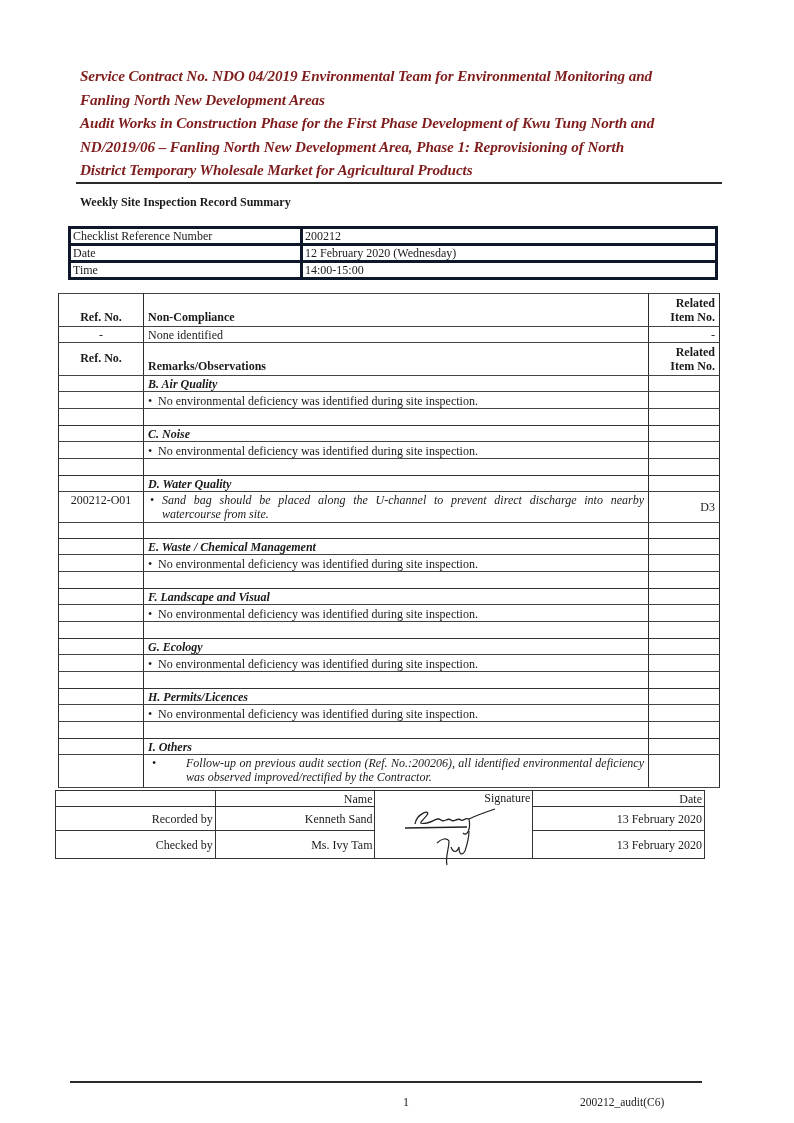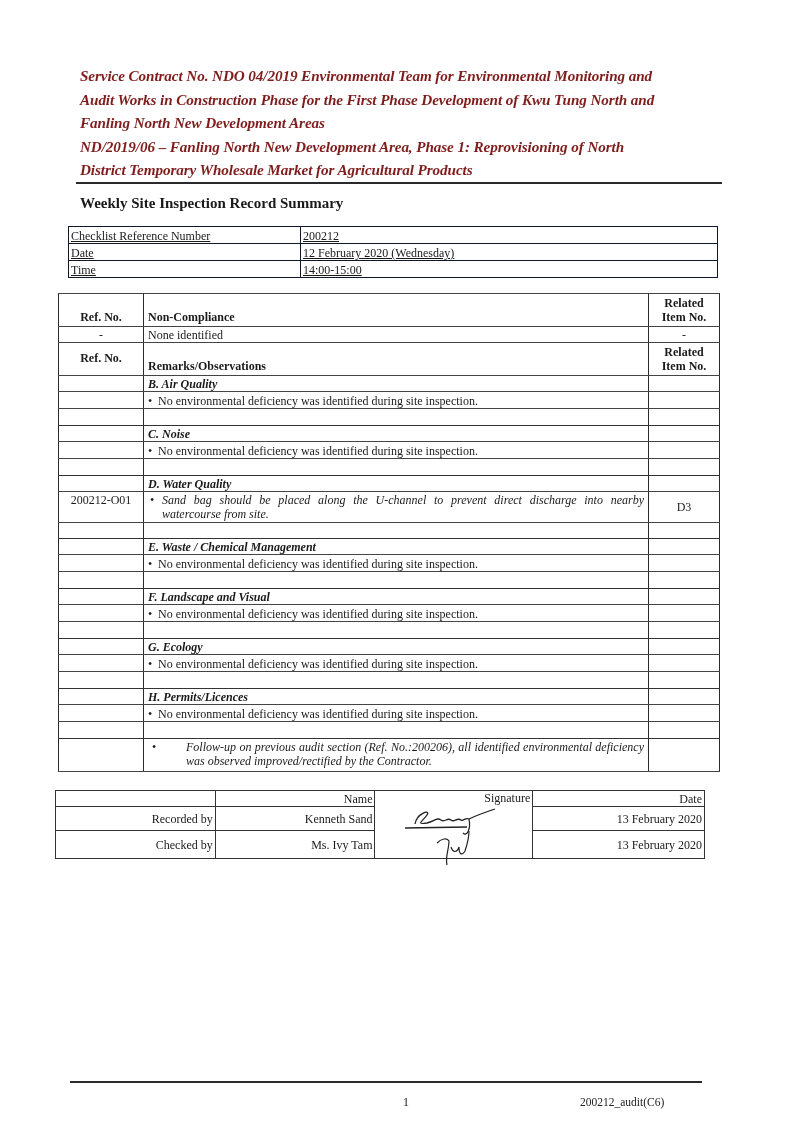--- a/index.html
+++ b/index.html
@@ -98,8 +98,8 @@
 
 <div class="header-block">
   <div>Service Contract No. NDO 04/2019 Environmental Team for Environmental Monitoring and</div>
+  <div>Fanling North New Development Areas</div>
   <div>Audit Works in Construction Phase for the First Phase Development of Kwu Tung North and</div>
-  <div>Fanling North New Development Areas</div>
   <div>ND/2019/06 – Fanling North New Development Area, Phase 1: Reprovisioning of North</div>
   <div>District Temporary Wholesale Market for Agricultural Products</div>
 </div>

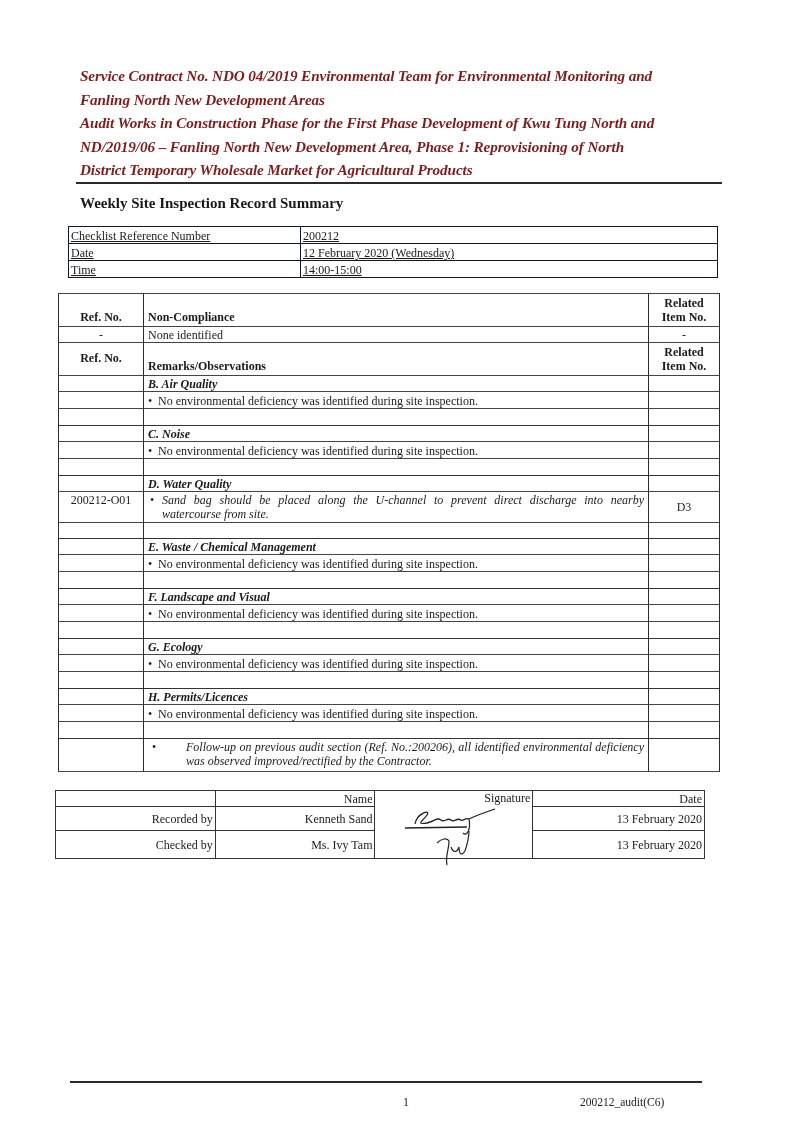--- a/index.html
+++ b/index.html
@@ -24,7 +24,7 @@
     }
     .summary-title {
       position: absolute; left: 80px; top: 195px;
-      font-weight: bold; font-size: 15px; color: #1a1a1a;
+      font-weight: bold; font-size: 12px; color: #1a1a1a;
     }
     table { border-collapse: collapse; }
     .info-table {

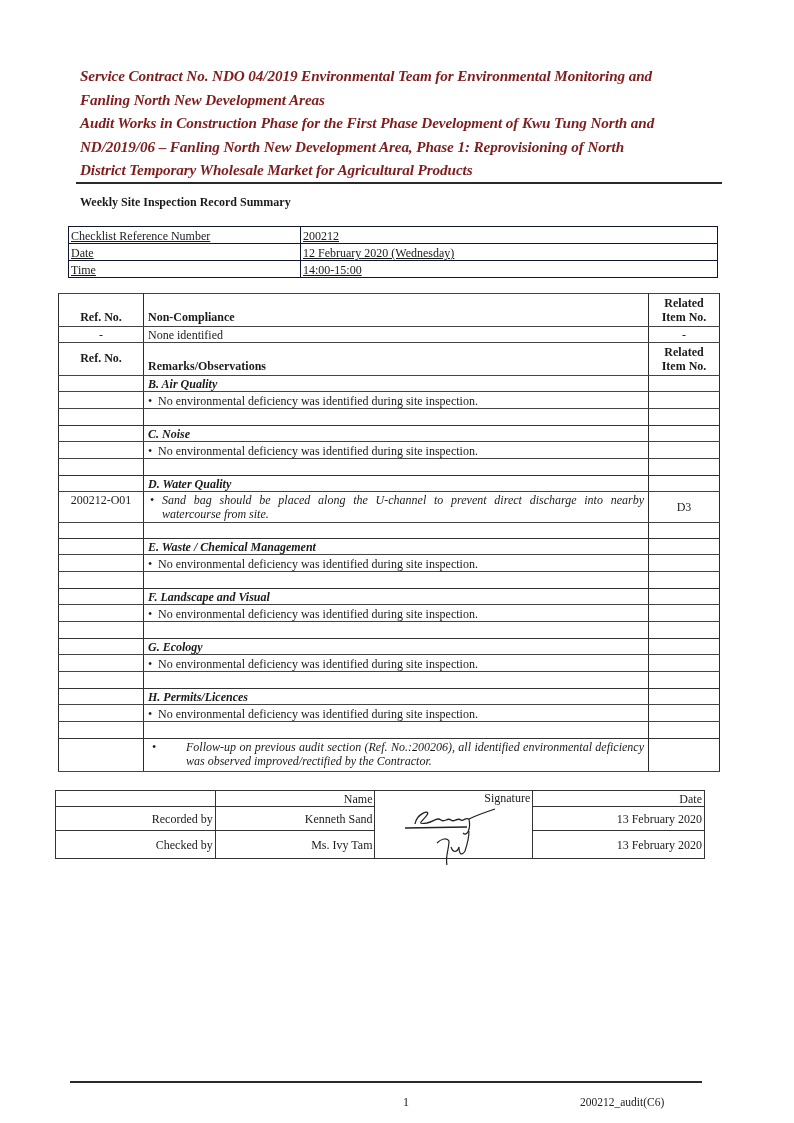--- a/index.html
+++ b/index.html
@@ -32,10 +32,9 @@
       font-size: 12px;
     }
     .info-table td {
-      border: 1px solid #0f172a;
+      border: 3px solid #0f172a;
       height: 17px; line-height: 14px; padding: 0 2px;
       vertical-align: bottom;
-      text-decoration: underline;
     }
     .info-table td.k { width: 232px; }
 

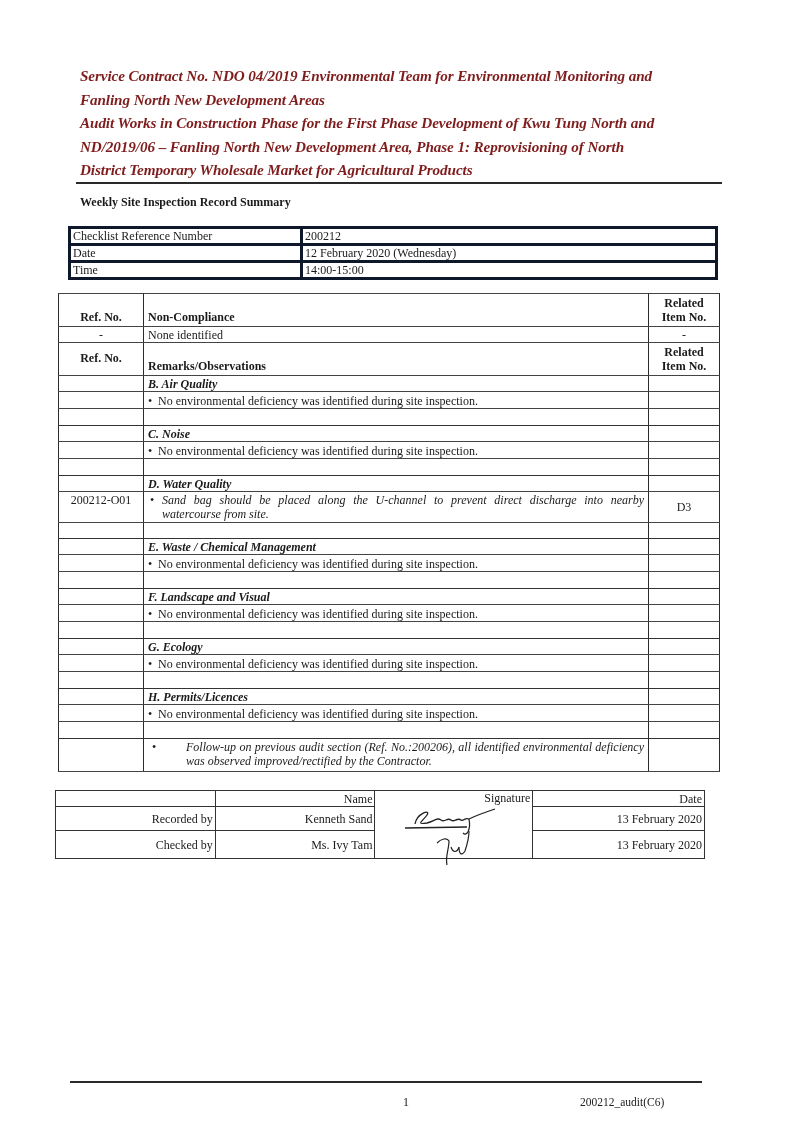--- a/index.html
+++ b/index.html
@@ -48,7 +48,7 @@
       padding: 0 4px; line-height: 14px; vertical-align: bottom;
     }
     .main-table td.ref { width: 85px; text-align: center; }
-    .main-table td.rel { width: 71px; text-align: center; }
+    .main-table td.rel { width: 71px; text-align: right; }
     .main-table .hdr td { font-weight: bold; }
     .main-table .hdr td.txt { font-weight: bold; }
     .main-table tr.h33 td { height: 33px; padding-bottom: 2px; }

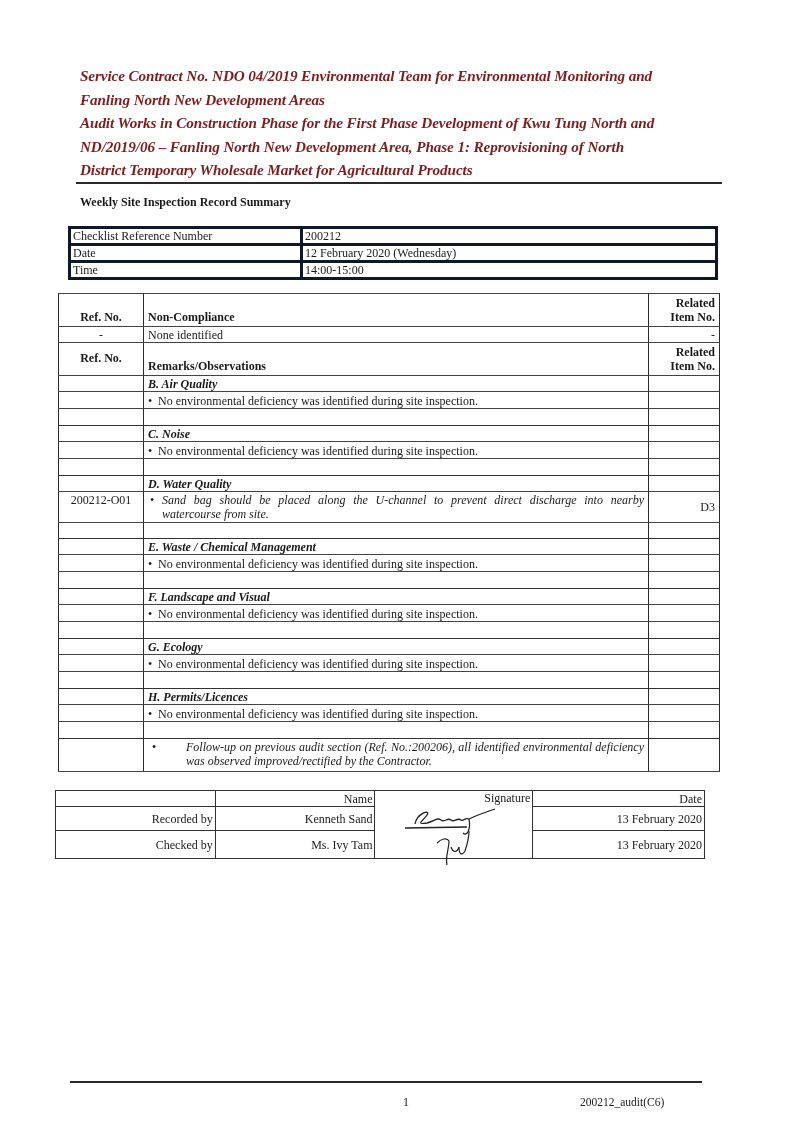--- a/index.html
+++ b/index.html
@@ -260,6 +260,11 @@
         <td class="rel"></td>
       </tr>
 
+  <tr class="sec h16">
+    <td class="ref"></td>
+    <td class="txt">I. Others</td>
+    <td class="rel"></td>
+  </tr>
   <tr>
     <td class="ref multi" style="height:33px;"></td>
     <td class="multi">

